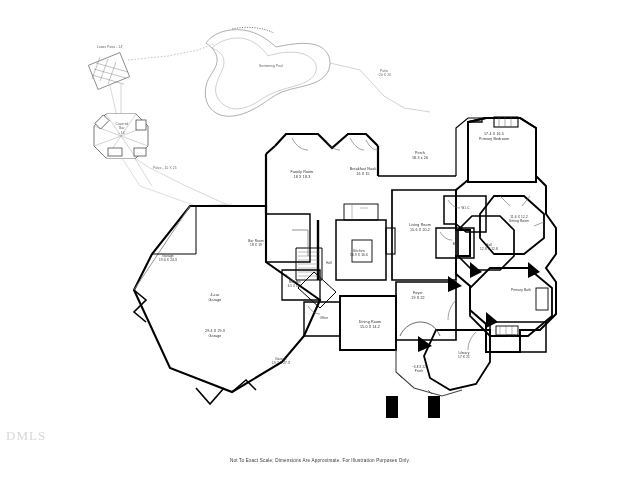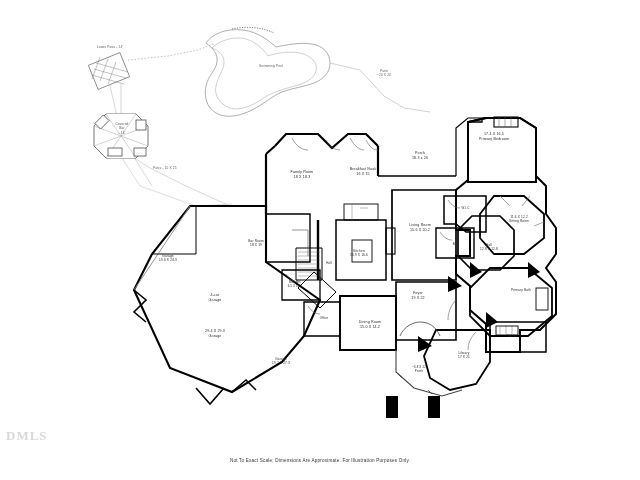--- a/index.html
+++ b/index.html
@@ -61,7 +61,6 @@
     color: #d8d8d8;
     letter-spacing: 1px;
     user-select: none;
-    font-weight: bold;
   }
 </style>
 </head>

